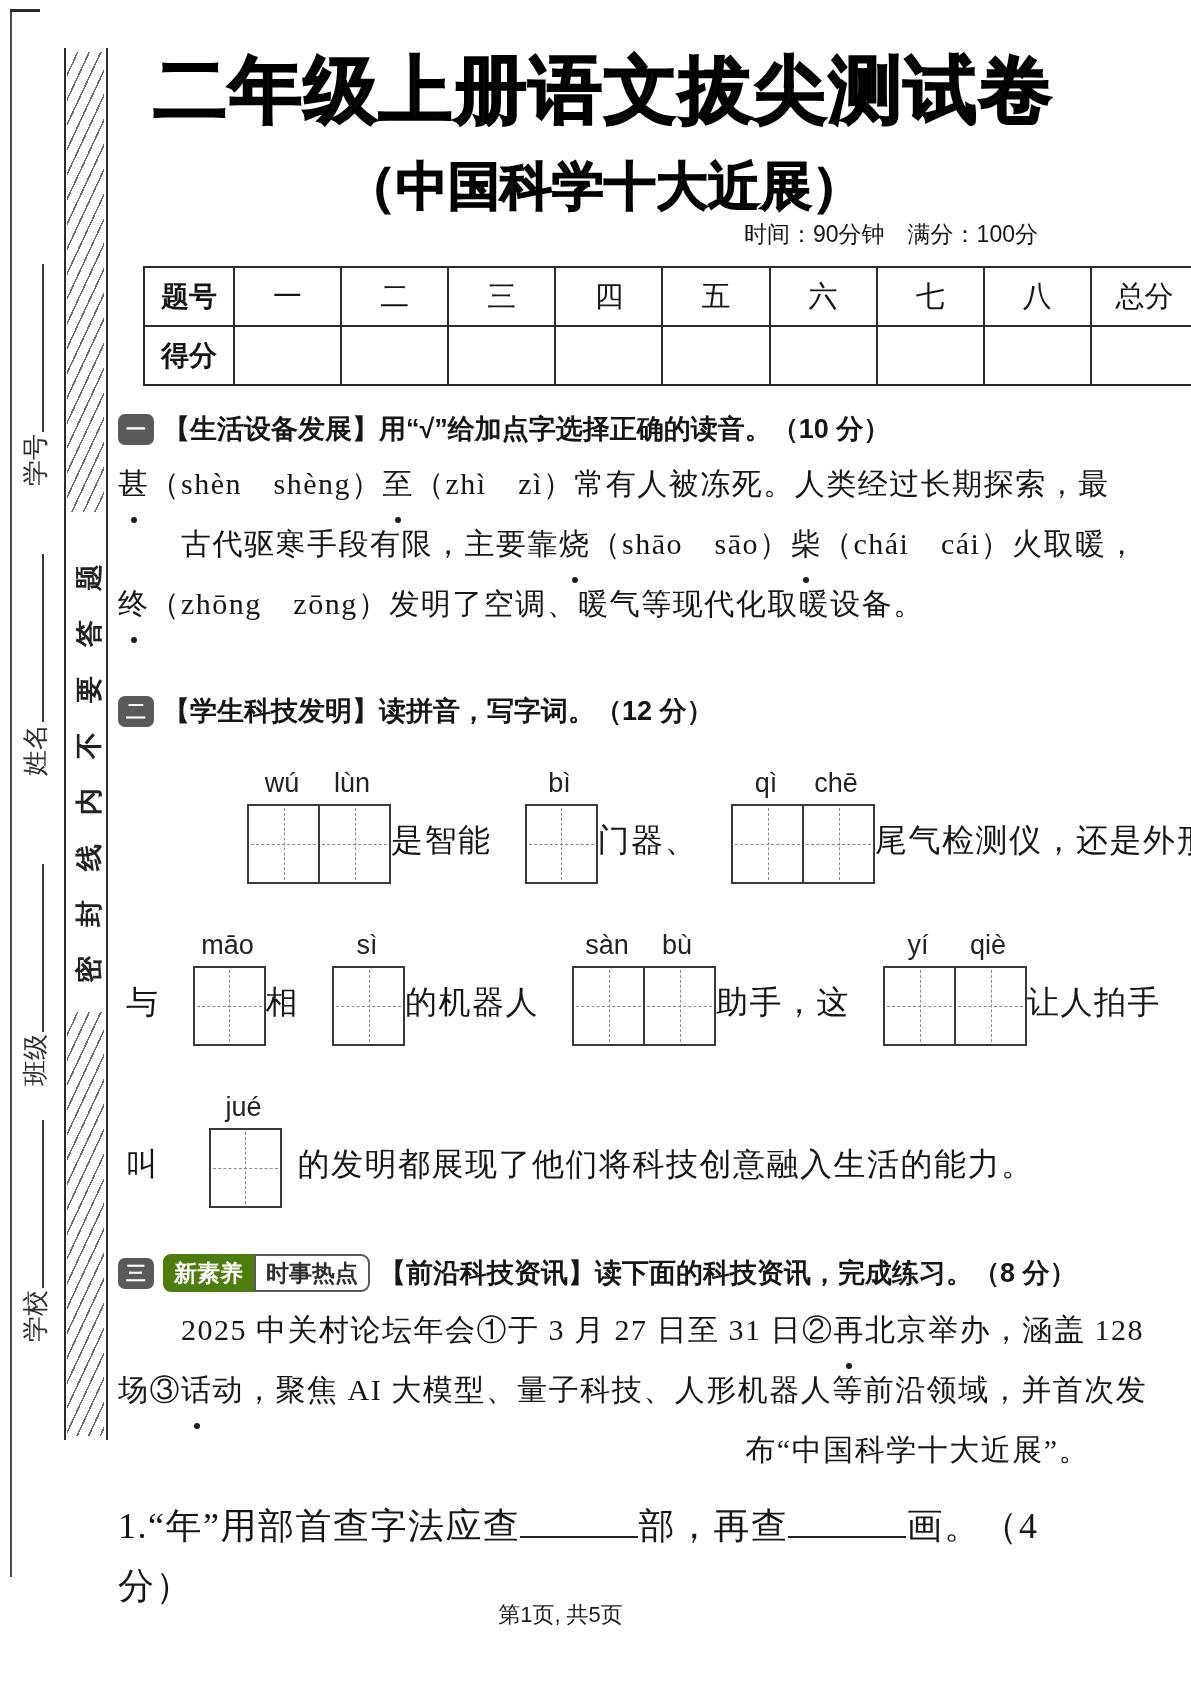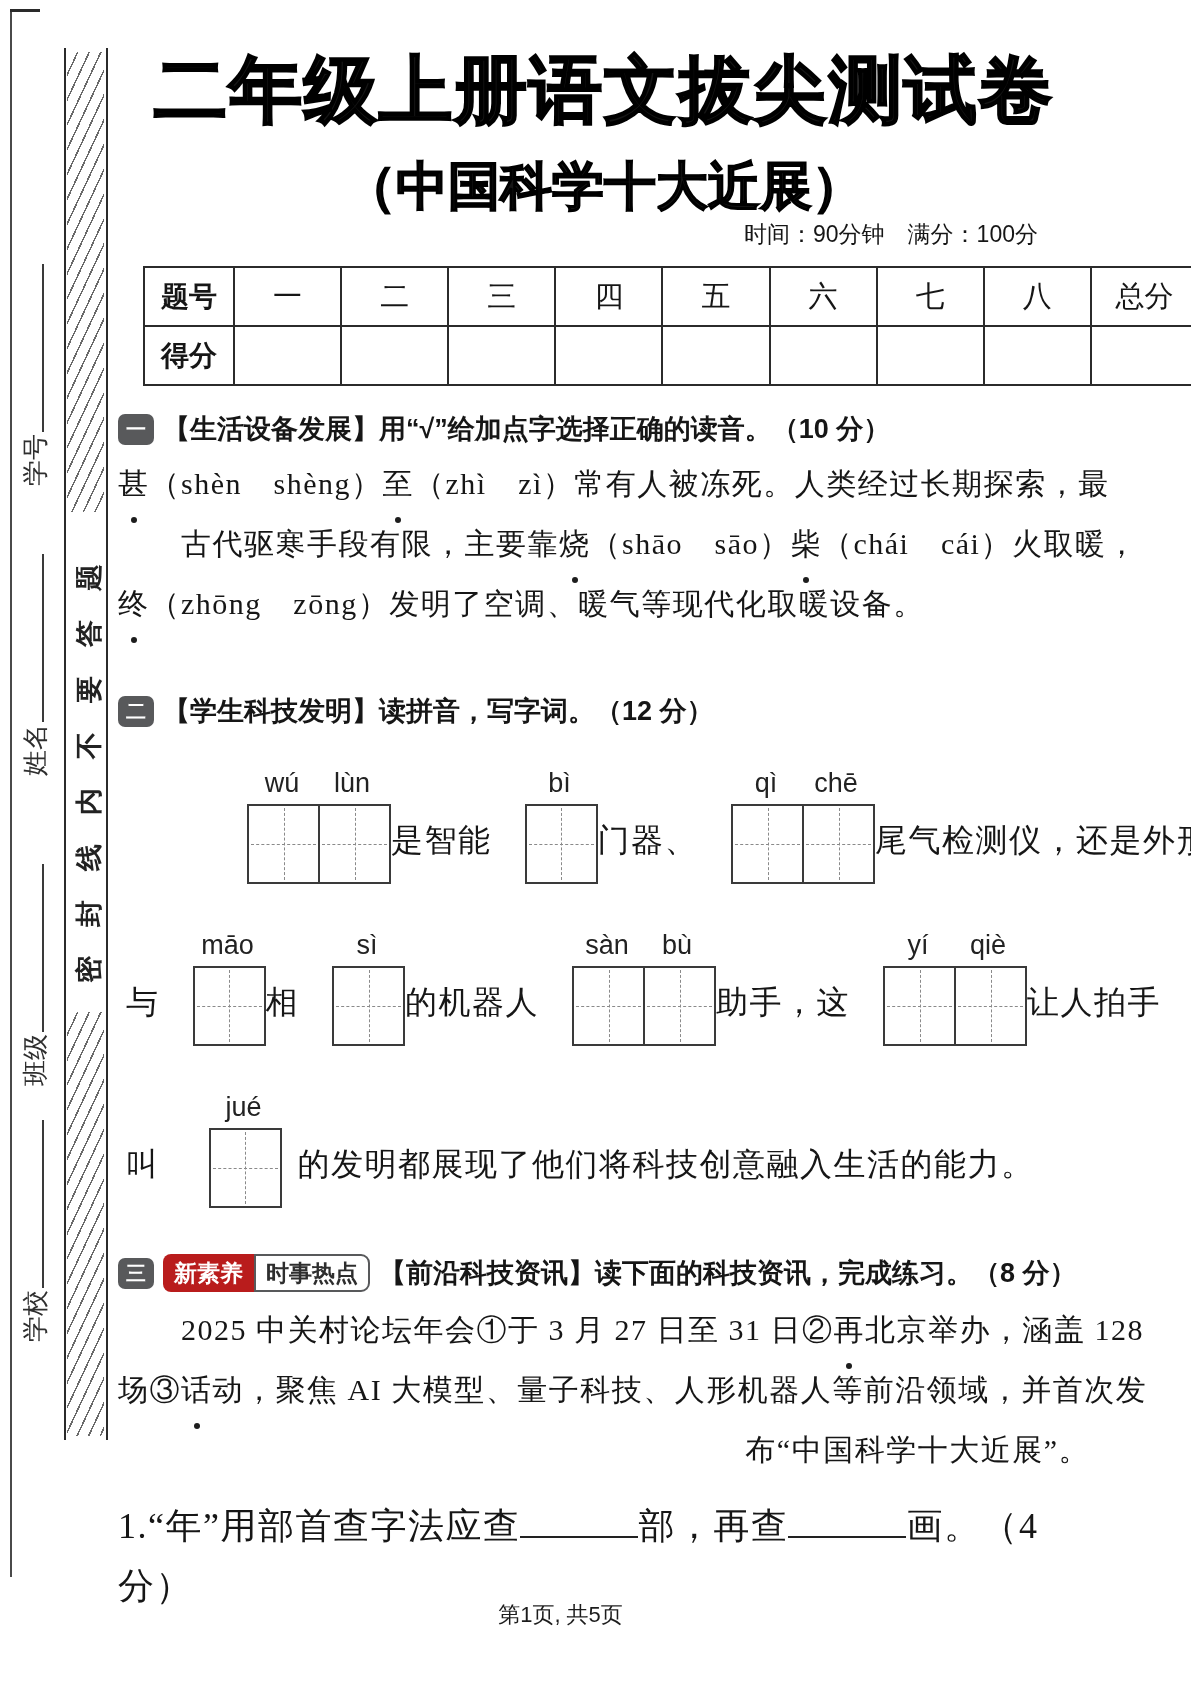--- a/index.html
+++ b/index.html
@@ -41,7 +41,7 @@
   .badge{flex:none;width:36px;height:31px;background:#58595b;color:#fff;border-radius:7px;
          display:flex;align-items:center;justify-content:center;font-size:20px;}
   .tagrow{display:flex;align-items:stretch;flex:none;}
-  .tag-dark{background:#b91c1c;color:#fff;border-radius:8px 0 0 8px;padding:2px 11px;font-size:23px;
+  .tag-dark{background:#4d7c0f;color:#fff;border-radius:8px 0 0 8px;padding:2px 11px;font-size:23px;
             display:flex;align-items:center;}
   .tag-light{border:2.5px solid #58595b;color:#2e2e2e;border-radius:0 9px 9px 0;padding:0 10px;
              font-size:23px;display:flex;align-items:center;background:#fff;}

